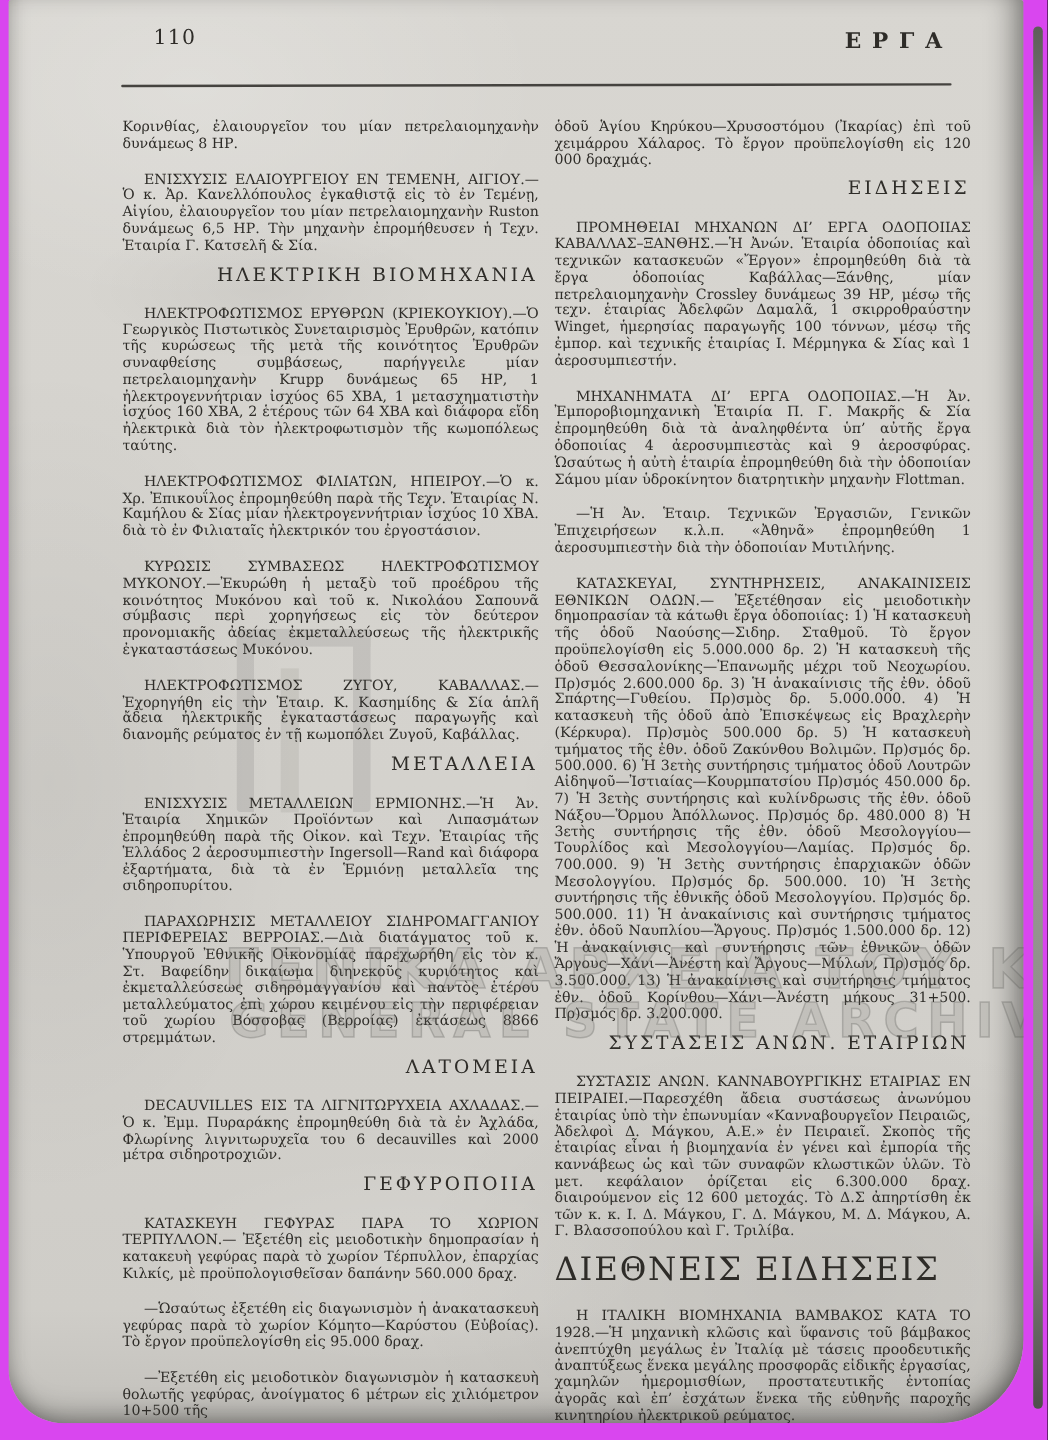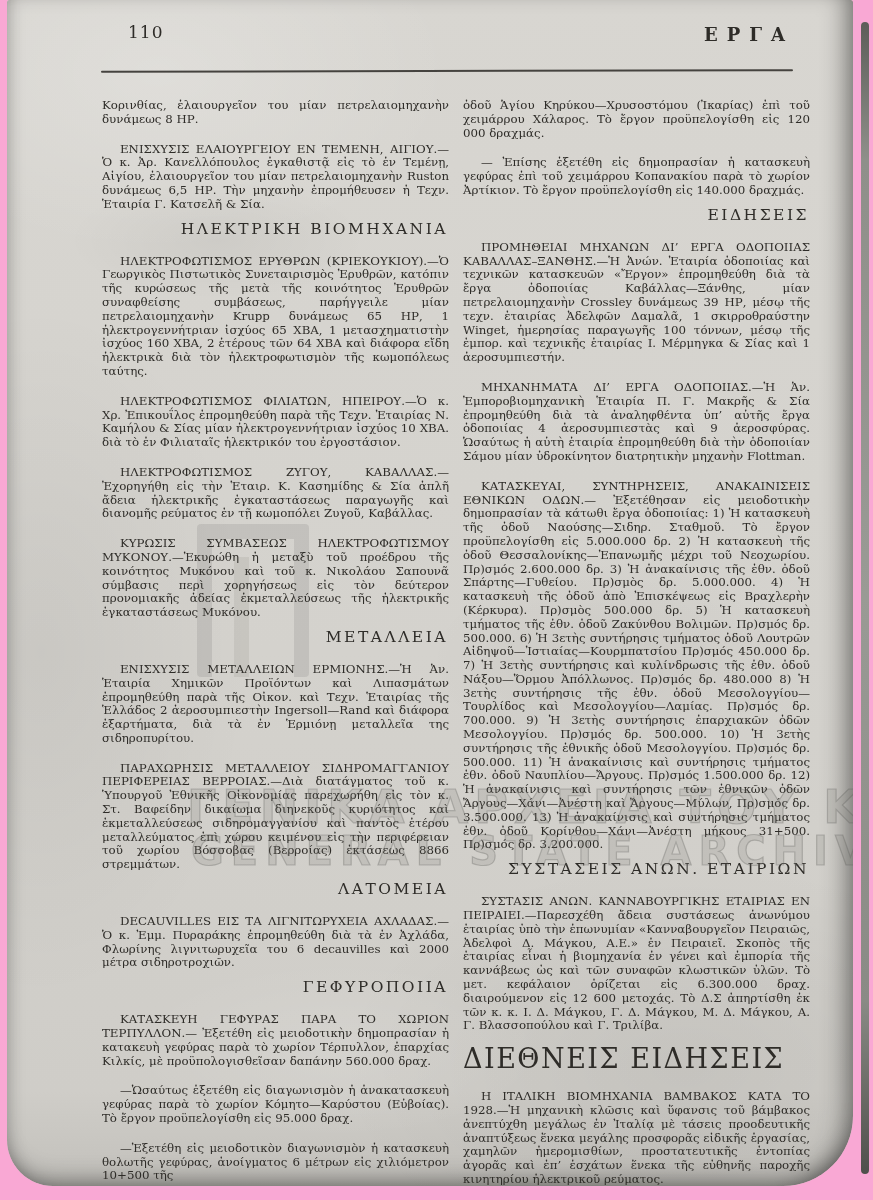--- a/index.html
+++ b/index.html
@@ -3,7 +3,7 @@
 <meta charset="utf-8">
 <style>
   html,body{margin:0;padding:0;background:#070707;}
-  #stage{position:relative;width:873px;height:1200px;overflow:hidden;background:#f9a8d4;
+  #stage{position:relative;width:873px;height:1200px;overflow:hidden;background:#d946ef;
          font-family:"DejaVu Serif","Liberation Serif",serif;color:#2e2c28;}
   
   #paper{position:absolute;left:7px;top:0;width:846px;height:1186px;

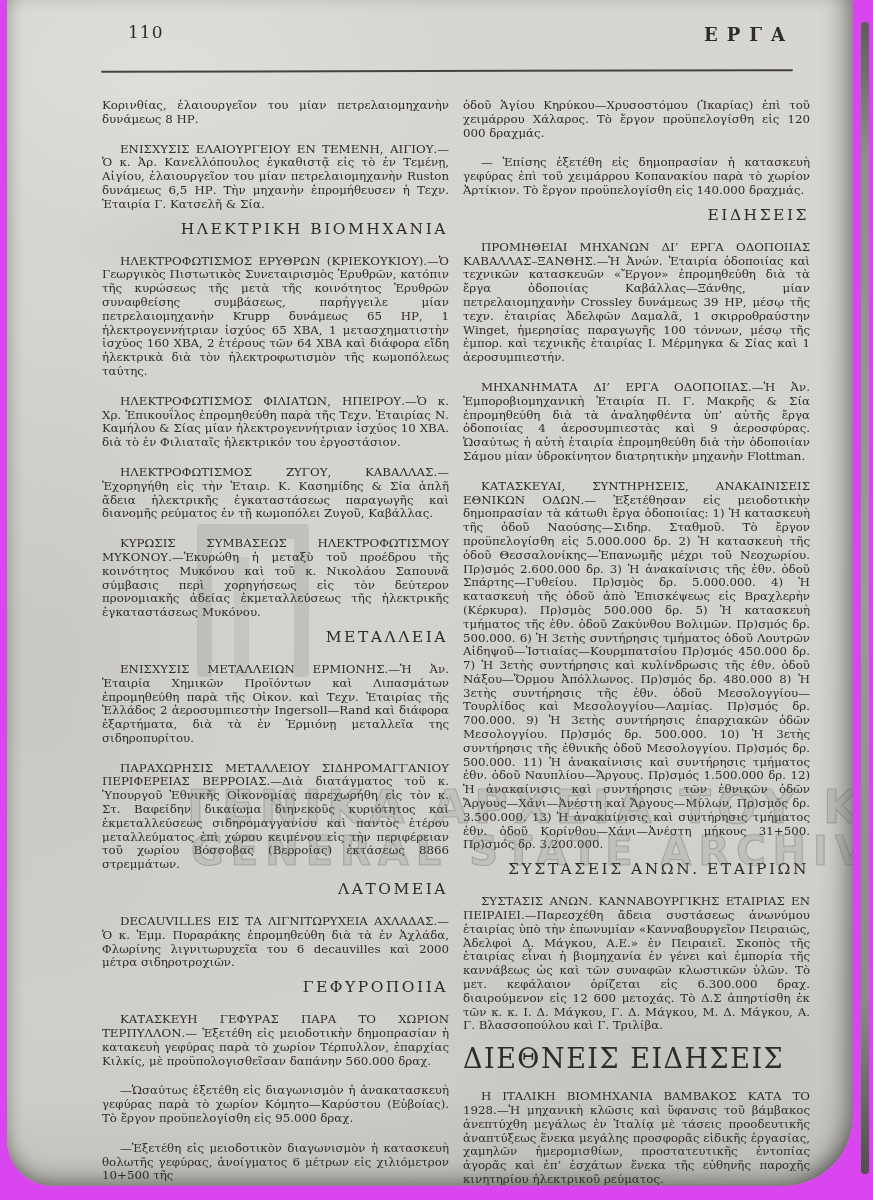--- a/index.html
+++ b/index.html
@@ -27,7 +27,7 @@
   .rule{position:absolute;left:94px;top:70px;width:692px;height:2px;background:#45433f;
         transform:rotate(-.12deg);border-radius:2px;}
   
-  #columns{position:absolute;left:95px;top:99px;width:708px;display:flex;gap:13px;justify-content:space-between;}
+  #columns{position:absolute;left:95px;top:99px;width:708px;display:flex;gap:13px;}
   .col{width:347px;font-size:11.8px;line-height:13.8px;text-align:justify;}
   .blk-p{text-indent:18px;margin:16px 0 3px;}
   .blk-cont{margin:0 0 3px;}

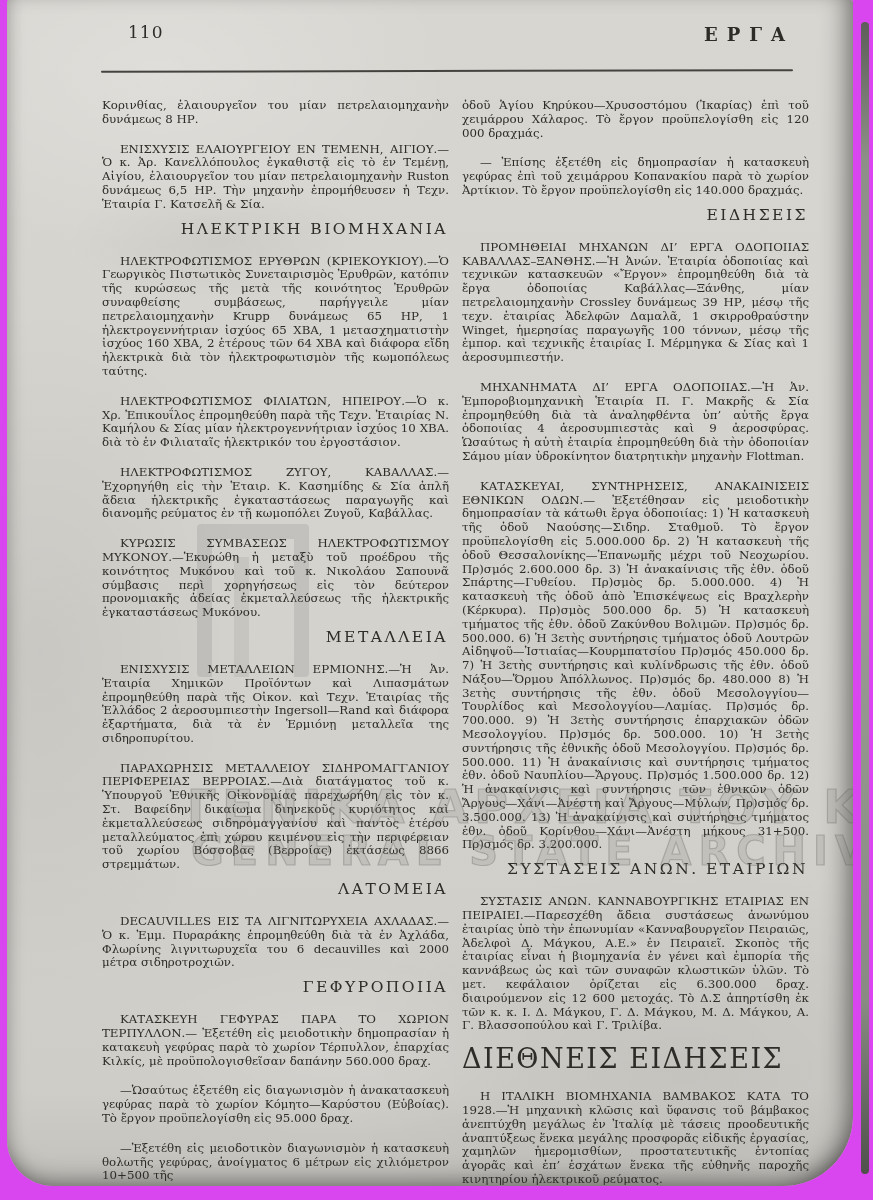--- a/index.html
+++ b/index.html
@@ -86,7 +86,6 @@
         </div>
       <div class="col" id="col-right">
           <div class="blk-cont">ὁδοῦ Ἁγίου Κηρύκου—Χρυσοστόμου (Ἰκαρίας) ἐπὶ τοῦ χειμάρρου Χάλαρος. Τὸ ἔργον προϋπελογίσθη εἰς 120 000 δραχμάς.</div>
-          <div class="blk-p">— Ἐπίσης ἐξετέθη εἰς δημοπρασίαν ἡ κατασκευὴ γεφύρας ἐπὶ τοῦ χειμάρρου Κοπανακίου παρὰ τὸ χωρίον Ἀρτίκιον. Τὸ ἔργον προϋπελογίσθη εἰς 140.000 δραχμάς.</div>
           <div class="blk-h">ΕΙΔΗΣΕΙΣ</div>
           <div class="blk-p">ΠΡΟΜΗΘΕΙΑΙ ΜΗΧΑΝΩΝ ΔΙ’ ΕΡΓΑ ΟΔΟΠΟΙΙΑΣ ΚΑΒΑΛΛΑΣ–ΞΑΝΘΗΣ.—Ἡ Ἀνών. Ἑταιρία ὁδοποιίας καὶ τεχνικῶν κατασκευῶν «Ἔργον» ἐπρομηθεύθη διὰ τὰ ἔργα ὁδοποιίας Καβάλλας—Ξάνθης, μίαν πετρελαιομηχανὴν Crossley δυνάμεως 39 ΗΡ, μέσῳ τῆς τεχν. ἑταιρίας Ἀδελφῶν Δαμαλᾶ, 1 σκιρροθραύστην Winget, ἡμερησίας παραγωγῆς 100 τόννων, μέσῳ τῆς ἐμπορ. καὶ τεχνικῆς ἑταιρίας Ι. Μέρμηγκα &amp; Σίας καὶ 1 ἀεροσυμπιεστήν.</div>
           <div class="blk-p">ΜΗΧΑΝΗΜΑΤΑ ΔΙ’ ΕΡΓΑ ΟΔΟΠΟΙΙΑΣ.—Ἡ Ἀν. Ἐμποροβιομηχανικὴ Ἑταιρία Π. Γ. Μακρῆς &amp; Σία ἐπρομηθεύθη διὰ τὰ ἀναληφθέντα ὑπ’ αὐτῆς ἔργα ὁδοποιίας 4 ἀεροσυμπιεστὰς καὶ 9 ἀεροσφύρας. Ὡσαύτως ἡ αὐτὴ ἑταιρία ἐπρομηθεύθη διὰ τὴν ὁδοποιίαν Σάμου μίαν ὑδροκίνητον διατρητικὴν μηχανὴν Flottman.</div>

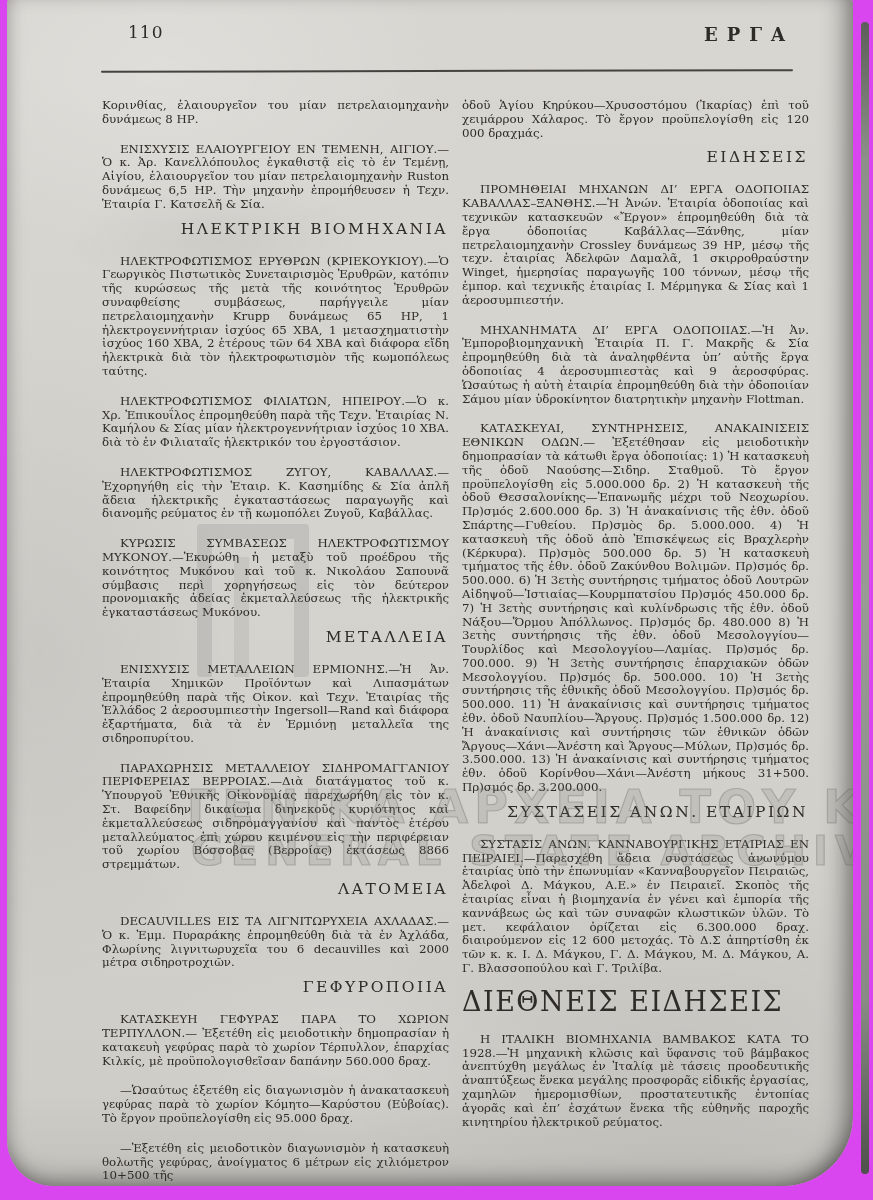--- a/index.html
+++ b/index.html
@@ -89,6 +89,7 @@
           <div class="blk-h">ΕΙΔΗΣΕΙΣ</div>
           <div class="blk-p">ΠΡΟΜΗΘΕΙΑΙ ΜΗΧΑΝΩΝ ΔΙ’ ΕΡΓΑ ΟΔΟΠΟΙΙΑΣ ΚΑΒΑΛΛΑΣ–ΞΑΝΘΗΣ.—Ἡ Ἀνών. Ἑταιρία ὁδοποιίας καὶ τεχνικῶν κατασκευῶν «Ἔργον» ἐπρομηθεύθη διὰ τὰ ἔργα ὁδοποιίας Καβάλλας—Ξάνθης, μίαν πετρελαιομηχανὴν Crossley δυνάμεως 39 ΗΡ, μέσῳ τῆς τεχν. ἑταιρίας Ἀδελφῶν Δαμαλᾶ, 1 σκιρροθραύστην Winget, ἡμερησίας παραγωγῆς 100 τόννων, μέσῳ τῆς ἐμπορ. καὶ τεχνικῆς ἑταιρίας Ι. Μέρμηγκα &amp; Σίας καὶ 1 ἀεροσυμπιεστήν.</div>
           <div class="blk-p">ΜΗΧΑΝΗΜΑΤΑ ΔΙ’ ΕΡΓΑ ΟΔΟΠΟΙΙΑΣ.—Ἡ Ἀν. Ἐμποροβιομηχανικὴ Ἑταιρία Π. Γ. Μακρῆς &amp; Σία ἐπρομηθεύθη διὰ τὰ ἀναληφθέντα ὑπ’ αὐτῆς ἔργα ὁδοποιίας 4 ἀεροσυμπιεστὰς καὶ 9 ἀεροσφύρας. Ὡσαύτως ἡ αὐτὴ ἑταιρία ἐπρομηθεύθη διὰ τὴν ὁδοποιίαν Σάμου μίαν ὑδροκίνητον διατρητικὴν μηχανὴν Flottman.</div>
+          <div class="blk-p">—Ἡ Ἀν. Ἑταιρ. Τεχνικῶν Ἐργασιῶν, Γενικῶν Ἐπιχειρήσεων κ.λ.π. «Ἀθηνᾶ» ἐπρομηθεύθη 1 ἀεροσυμπιεστὴν διὰ τὴν ὁδοποιίαν Μυτιλήνης.</div>
           <div class="blk-p">ΚΑΤΑΣΚΕΥΑΙ, ΣΥΝΤΗΡΗΣΕΙΣ, ΑΝΑΚΑΙΝΙΣΕΙΣ ΕΘΝΙΚΩΝ ΟΔΩΝ.— Ἐξετέθησαν εἰς μειοδοτικὴν δημοπρασίαν τὰ κάτωθι ἔργα ὁδοποιίας: 1) Ἡ κατασκευὴ τῆς ὁδοῦ Ναούσης—Σιδηρ. Σταθμοῦ. Τὸ ἔργον προϋπελογίσθη εἰς 5.000.000 δρ. 2) Ἡ κατασκευὴ τῆς ὁδοῦ Θεσσαλονίκης—Ἐπανωμῆς μέχρι τοῦ Νεοχωρίου. Πρ)σμός 2.600.000 δρ. 3) Ἡ ἀνακαίνισις τῆς ἐθν. ὁδοῦ Σπάρτης—Γυθείου. Πρ)σμὸς δρ. 5.000.000. 4) Ἡ κατασκευὴ τῆς ὁδοῦ ἀπὸ Ἐπισκέψεως εἰς Βραχλερὴν (Κέρκυρα). Πρ)σμὸς 500.000 δρ. 5) Ἡ κατασκευὴ τμήματος τῆς ἐθν. ὁδοῦ Ζακύνθου Βολιμῶν. Πρ)σμός δρ. 500.000. 6) Ἡ 3ετὴς συντήρησις τμήματος ὁδοῦ Λουτρῶν Αἰδηψοῦ—Ἰστιαίας—Κουρμπατσίου Πρ)σμός 450.000 δρ. 7) Ἡ 3ετὴς συντήρησις καὶ κυλίνδρωσις τῆς ἐθν. ὁδοῦ Νάξου—Ὅρμου Ἀπόλλωνος. Πρ)σμός δρ. 480.000 8) Ἡ 3ετὴς συντήρησις τῆς ἐθν. ὁδοῦ Μεσολογγίου—Τουρλίδος καὶ Μεσολογγίου—Λαμίας. Πρ)σμός δρ. 700.000. 9) Ἡ 3ετὴς συντήρησις ἐπαρχιακῶν ὁδῶν Μεσολογγίου. Πρ)σμός δρ. 500.000. 10) Ἡ 3ετὴς συντήρησις τῆς ἐθνικῆς ὁδοῦ Μεσολογγίου. Πρ)σμός δρ. 500.000. 11) Ἡ ἀνακαίνισις καὶ συντήρησις τμήματος ἐθν. ὁδοῦ Ναυπλίου—Ἄργους. Πρ)σμός 1.500.000 δρ. 12) Ἡ ἀνακαίνισις καὶ συντήρησις τῶν ἐθνικῶν ὁδῶν Ἄργους—Χάνι—Ἀνέστη καὶ Ἄργους—Μύλων, Πρ)σμός δρ. 3.500.000. 13) Ἡ ἀνακαίνισις καὶ συντήρησις τμήματος ἐθν. ὁδοῦ Κορίνθου—Χάνι—Ἀνέστη μήκους 31+500. Πρ)σμός δρ. 3.200.000.</div>
           <div class="blk-h">ΣΥΣΤΑΣΕΙΣ ΑΝΩΝ. ΕΤΑΙΡΙΩΝ</div>
           <div class="blk-p">ΣΥΣΤΑΣΙΣ ΑΝΩΝ. ΚΑΝΝΑΒΟΥΡΓΙΚΗΣ ΕΤΑΙΡΙΑΣ ΕΝ ΠΕΙΡΑΙΕΙ.—Παρεσχέθη ἄδεια συστάσεως ἀνωνύμου ἑταιρίας ὑπὸ τὴν ἐπωνυμίαν «Κανναβουργεῖον Πειραιῶς, Ἀδελφοὶ Δ. Μάγκου, Α.Ε.» ἐν Πειραιεῖ. Σκοπὸς τῆς ἑταιρίας εἶναι ἡ βιομηχανία ἐν γένει καὶ ἐμπορία τῆς καννάβεως ὡς καὶ τῶν συναφῶν κλωστικῶν ὑλῶν. Τὸ μετ. κεφάλαιον ὁρίζεται εἰς 6.300.000 δραχ. διαιρούμενον εἰς 12 600 μετοχάς. Τὸ Δ.Σ ἀπηρτίσθη ἐκ τῶν κ. κ. Ι. Δ. Μάγκου, Γ. Δ. Μάγκου, Μ. Δ. Μάγκου, Α. Γ. Βλασσοπούλου καὶ Γ. Τριλίβα.</div>

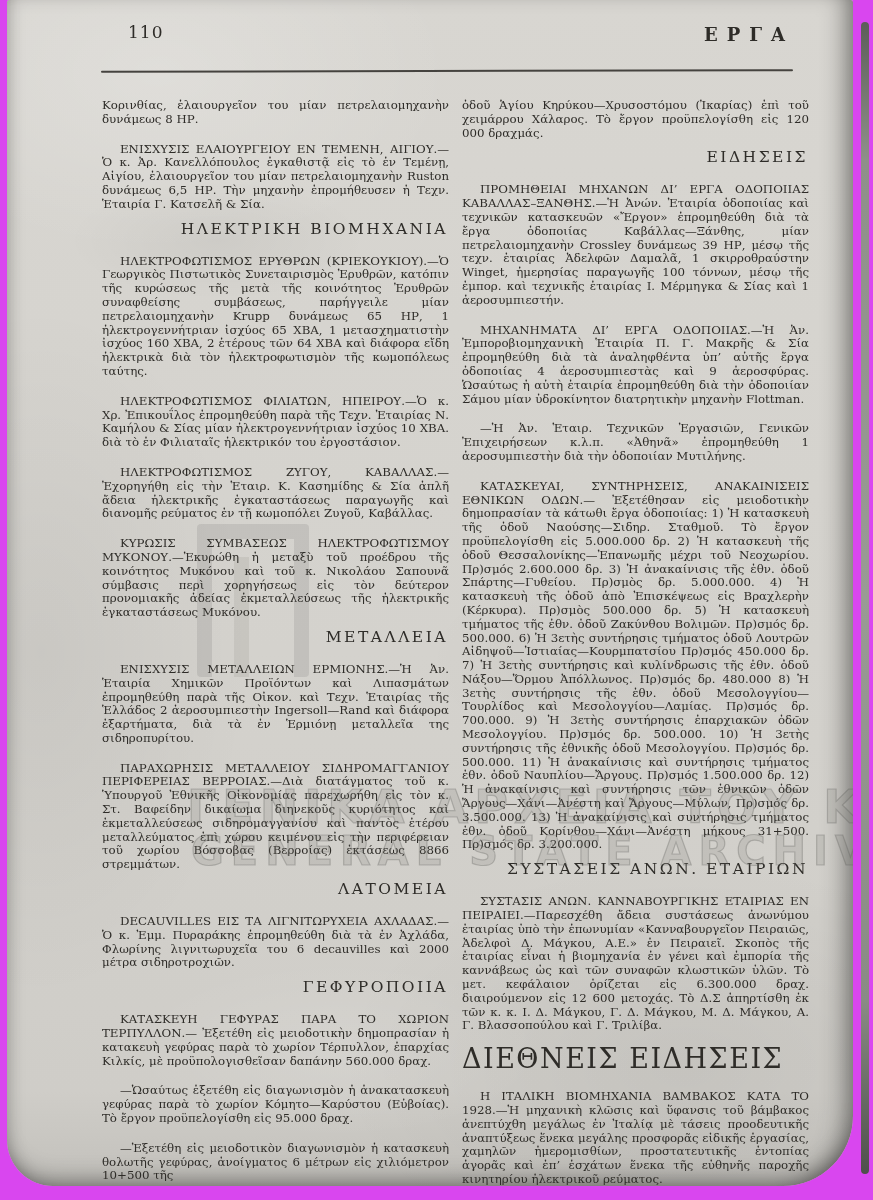--- a/index.html
+++ b/index.html
@@ -72,8 +72,8 @@
           <div class="blk-h">ΗΛΕΚΤΡΙΚΗ ΒΙΟΜΗΧΑΝΙΑ</div>
           <div class="blk-p">ΗΛΕΚΤΡΟΦΩΤΙΣΜΟΣ ΕΡΥΘΡΩΝ (ΚΡΙΕΚΟΥΚΙΟΥ).—Ὁ Γεωργικὸς Πιστωτικὸς Συνεταιρισμὸς Ἐρυθρῶν, κατόπιν τῆς κυρώσεως τῆς μετὰ τῆς κοινότητος Ἐρυθρῶν συναφθείσης συμβάσεως, παρήγγειλε μίαν πετρελαιομηχανὴν Krupp δυνάμεως 65 ΗΡ, 1 ἠλεκτρογεννήτριαν ἰσχύος 65 ΧΒΑ, 1 μετασχηματιστὴν ἰσχύος 160 ΧΒΑ, 2 ἑτέρους τῶν 64 ΧΒΑ καὶ διάφορα εἴδη ἠλεκτρικὰ διὰ τὸν ἠλεκτροφωτισμὸν τῆς κωμοπόλεως ταύτης.</div>
           <div class="blk-p">ΗΛΕΚΤΡΟΦΩΤΙΣΜΟΣ ΦΙΛΙΑΤΩΝ, ΗΠΕΙΡΟΥ.—Ὁ κ. Χρ. Ἐπικουΐλος ἐπρομηθεύθη παρὰ τῆς Τεχν. Ἑταιρίας Ν. Καμήλου &amp; Σίας μίαν ἠλεκτρογεννήτριαν ἰσχύος 10 ΧΒΑ. διὰ τὸ ἐν Φιλιαταῖς ἠλεκτρικόν του ἐργοστάσιον.</div>
+          <div class="blk-p">ΚΥΡΩΣΙΣ ΣΥΜΒΑΣΕΩΣ ΗΛΕΚΤΡΟΦΩΤΙΣΜΟΥ ΜΥΚΟΝΟΥ.—Ἐκυρώθη ἡ μεταξὺ τοῦ προέδρου τῆς κοινότητος Μυκόνου καὶ τοῦ κ. Νικολάου Σαπουνᾶ σύμβασις περὶ χορηγήσεως εἰς τὸν δεύτερον προνομιακῆς ἀδείας ἐκμεταλλεύσεως τῆς ἠλεκτρικῆς ἐγκαταστάσεως Μυκόνου.</div>
           <div class="blk-p">ΗΛΕΚΤΡΟΦΩΤΙΣΜΟΣ ΖΥΓΟΥ, ΚΑΒΑΛΛΑΣ.— Ἐχορηγήθη εἰς τὴν Ἑταιρ. Κ. Κασημίδης &amp; Σία ἁπλῆ ἄδεια ἠλεκτρικῆς ἐγκαταστάσεως παραγωγῆς καὶ διανομῆς ρεύματος ἐν τῇ κωμοπόλει Ζυγοῦ, Καβάλλας.</div>
-          <div class="blk-p">ΚΥΡΩΣΙΣ ΣΥΜΒΑΣΕΩΣ ΗΛΕΚΤΡΟΦΩΤΙΣΜΟΥ ΜΥΚΟΝΟΥ.—Ἐκυρώθη ἡ μεταξὺ τοῦ προέδρου τῆς κοινότητος Μυκόνου καὶ τοῦ κ. Νικολάου Σαπουνᾶ σύμβασις περὶ χορηγήσεως εἰς τὸν δεύτερον προνομιακῆς ἀδείας ἐκμεταλλεύσεως τῆς ἠλεκτρικῆς ἐγκαταστάσεως Μυκόνου.</div>
           <div class="blk-h">ΜΕΤΑΛΛΕΙΑ</div>
           <div class="blk-p">ΕΝΙΣΧΥΣΙΣ ΜΕΤΑΛΛΕΙΩΝ ΕΡΜΙΟΝΗΣ.—Ἡ Ἀν. Ἑταιρία Χημικῶν Προϊόντων καὶ Λιπασμάτων ἐπρομηθεύθη παρὰ τῆς Οἰκον. καὶ Τεχν. Ἑταιρίας τῆς Ἑλλάδος 2 ἀεροσυμπιεστὴν Ingersoll—Rand καὶ διάφορα ἐξαρτήματα, διὰ τὰ ἐν Ἑρμιόνῃ μεταλλεῖα της σιδηροπυρίτου.</div>
           <div class="blk-p">ΠΑΡΑΧΩΡΗΣΙΣ ΜΕΤΑΛΛΕΙΟΥ ΣΙΔΗΡΟΜΑΓΓΑΝΙΟΥ ΠΕΡΙΦΕΡΕΙΑΣ ΒΕΡΡΟΙΑΣ.—Διὰ διατάγματος τοῦ κ. Ὑπουργοῦ Ἐθνικῆς Οἰκονομίας παρεχωρήθη εἰς τὸν κ. Στ. Βαφείδην δικαίωμα διηνεκοῦς κυριότητος καὶ ἐκμεταλλεύσεως σιδηρομαγγανίου καὶ παντὸς ἑτέρου μεταλλεύματος ἐπὶ χώρου κειμένου εἰς τὴν περιφέρειαν τοῦ χωρίου Βόσσοβας (Βερροίας) ἐκτάσεως 8866 στρεμμάτων.</div>

